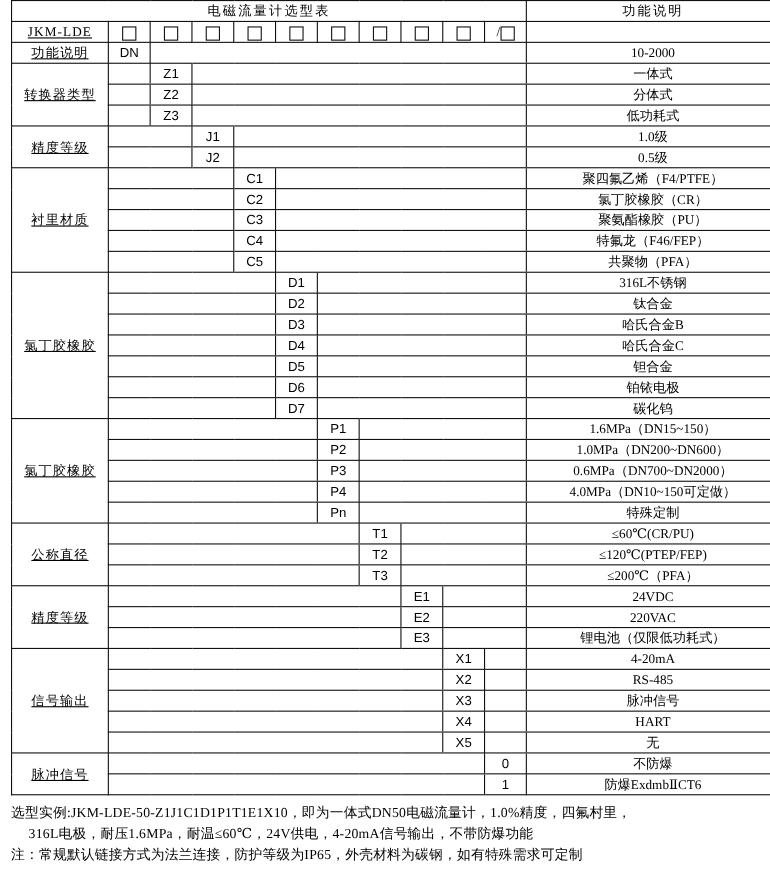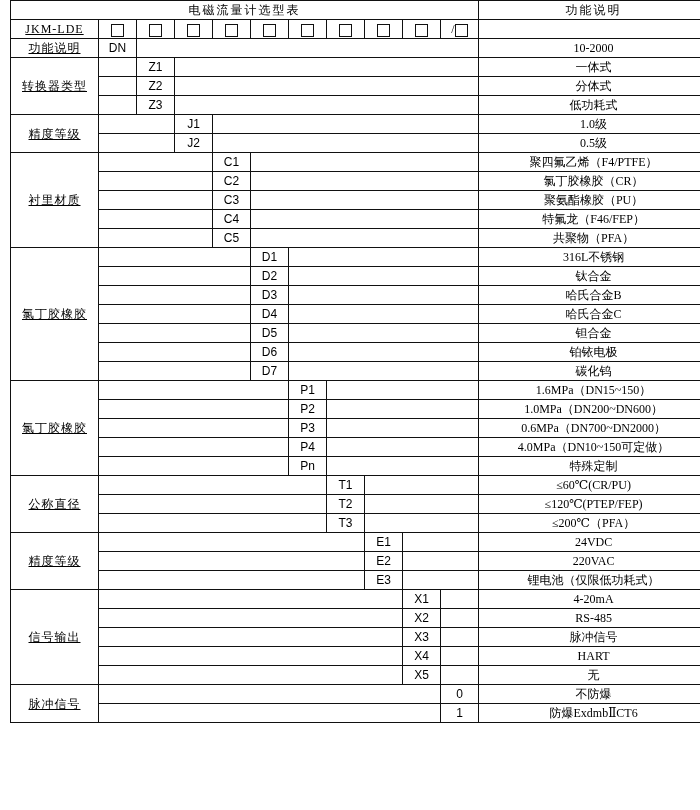--- a/index.html
+++ b/index.html
@@ -609,6 +609,11 @@
       </tbody>
   </table>
 
+  <div class="notes">
+    <div>选型实例:JKM-LDE-50-Z1J1C1D1P1T1E1X10，即为一体式DN50电磁流量计，1.0%精度，四氟村里，</div>
+    <div class="indent">316L电极，耐压1.6MPa，耐温≤60℃，24V供电，4-20mA信号输出，不带防爆功能</div>
+    <div>注：常规默认链接方式为法兰连接，防护等级为IP65，外壳材料为碳钢，如有特殊需求可定制</div>
+  </div>
 </div>
 
 </body></html>

